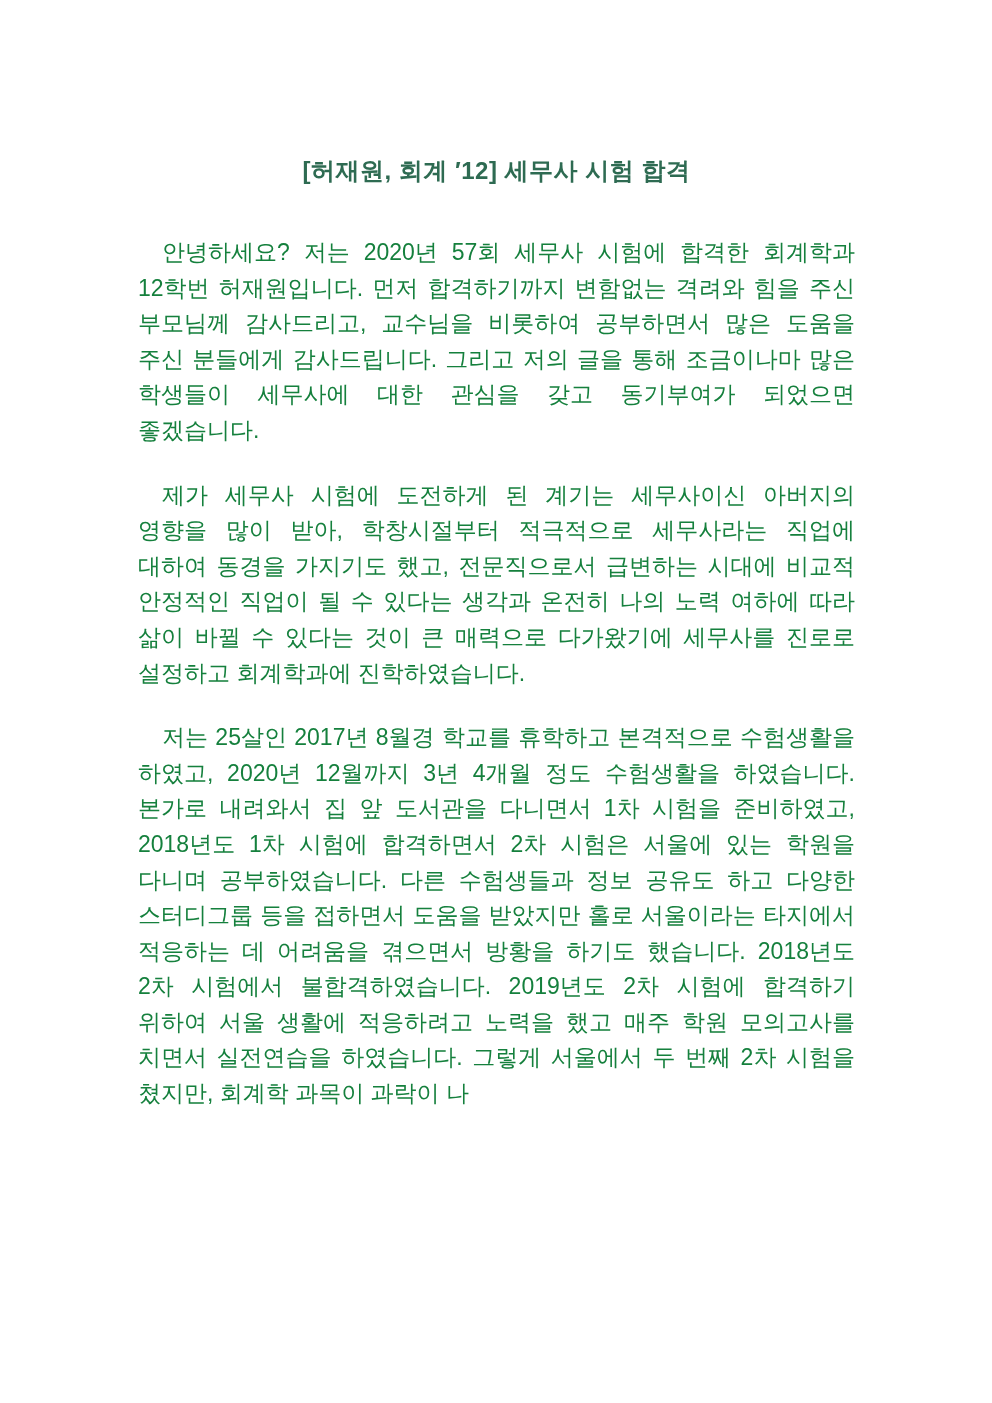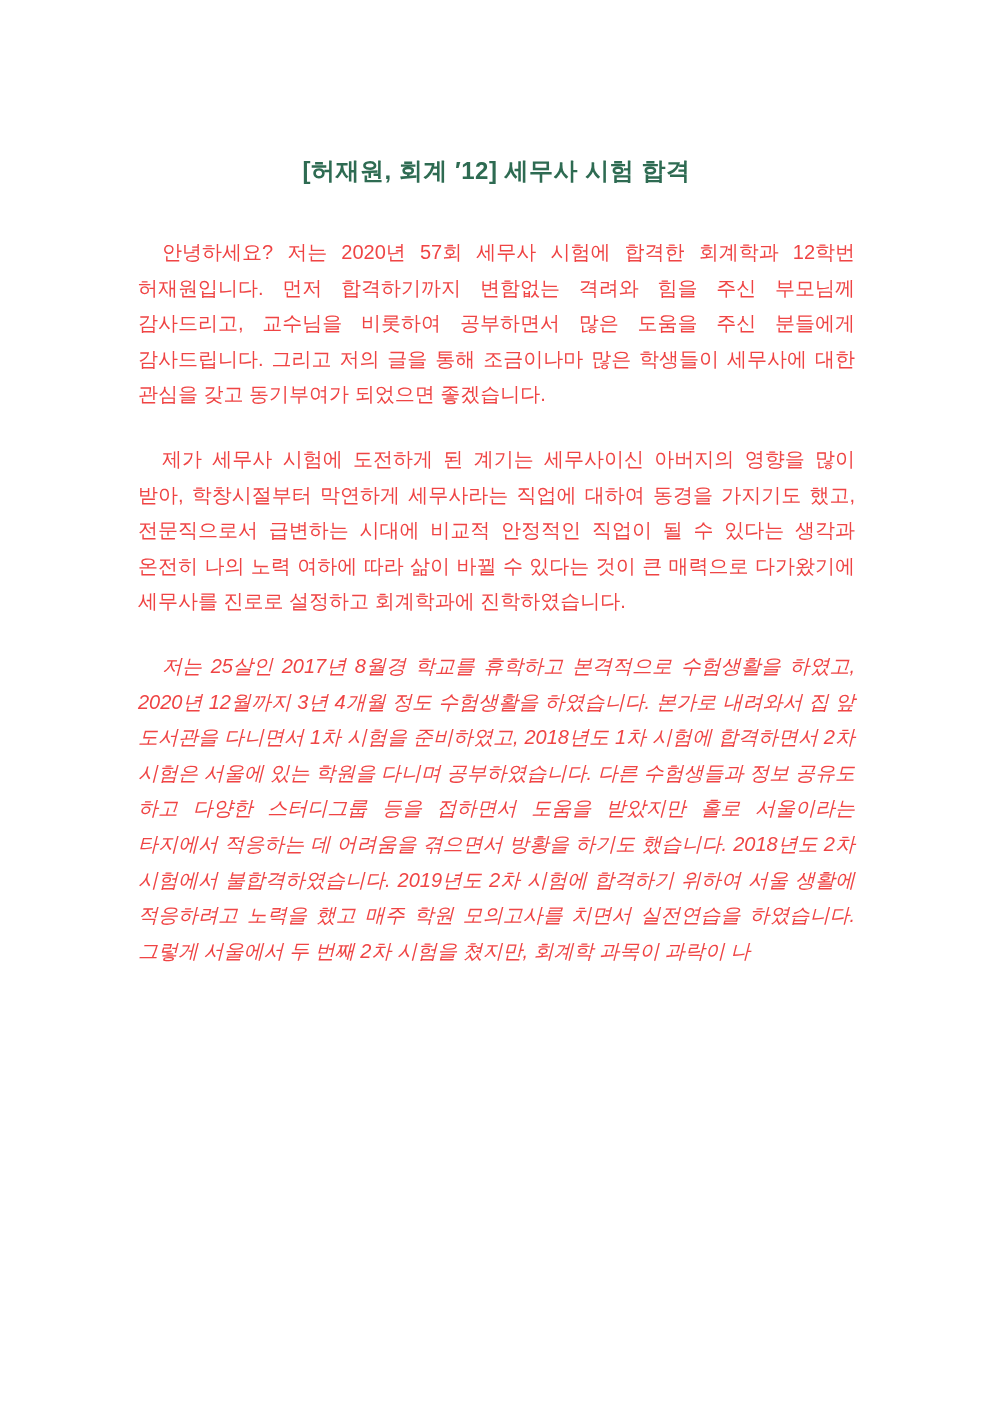--- a/index.html
+++ b/index.html
@@ -31,9 +31,9 @@
       font-family: "Liberation Sans", "DejaVu Sans", sans-serif;
     }
     .doc-paragraph {
-      font-size: 20px;
+      font-size: 23px;
       line-height: 35.6px;
-      color: #ef4444;
+      color: #15803d;
       text-align: justify;
       word-break: keep-all;
       text-indent: 24px;

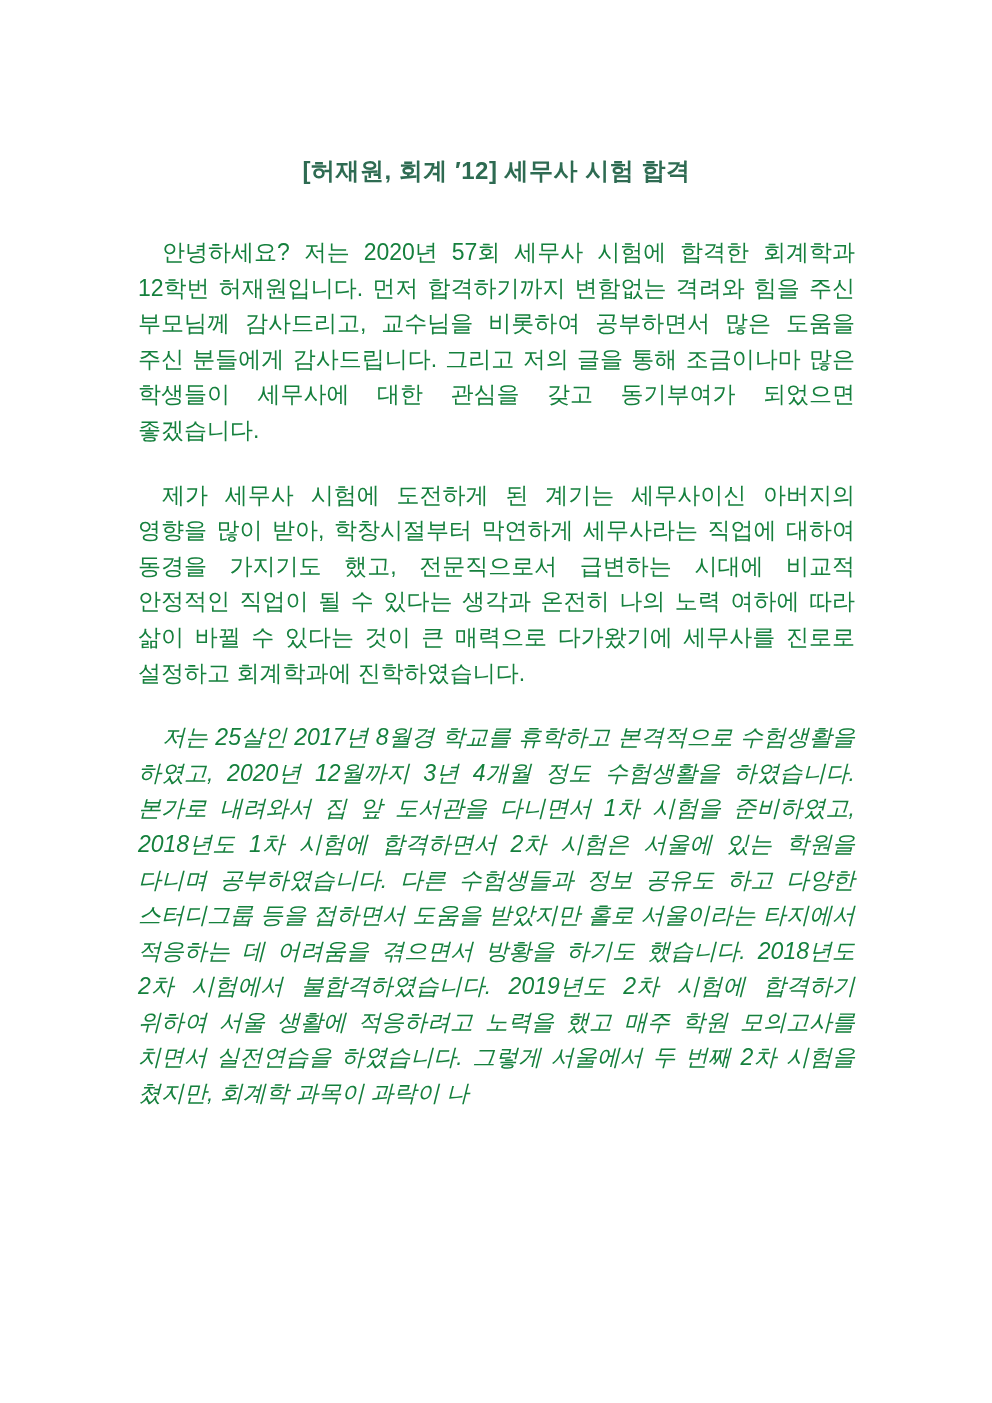--- a/index.html
+++ b/index.html
@@ -51,7 +51,7 @@
 
     <p class="doc-paragraph">안녕하세요? 저는 2020년 57회 세무사 시험에 합격한 회계학과 12학번 허재원입니다. 먼저 합격하기까지 변함없는 격려와 힘을 주신 부모님께 감사드리고, 교수님을 비롯하여 공부하면서 많은 도움을 주신 분들에게 감사드립니다. 그리고 저의 글을 통해 조금이나마 많은 학생들이 세무사에 대한 관심을 갖고 동기부여가 되었으면 좋겠습니다.</p>
 
-    <p class="doc-paragraph">제가 세무사 시험에 도전하게 된 계기는 세무사이신 아버지의 영향을 많이 받아, 학창시절부터 막연하게 세무사라는 직업에 대하여 동경을 가지기도 했고, 전문직으로서 급변하는 시대에 비교적 안정적인 직업이 될 수 있다는 생각과 온전히 나의 노력 여하에 따라 삶이 바뀔 수 있다는 것이 큰 매력으로 다가왔기에 세무사를 진로로 설정하고 회계학과에 진학하였습니다.</p>
+    <p class="doc-paragraph">제가 세무사 시험에 도전하게 된 계기는 세무사이신 아버지의 영향을 많이 받아, 학창시절부터 적극적으로 세무사라는 직업에 대하여 동경을 가지기도 했고, 전문직으로서 급변하는 시대에 비교적 안정적인 직업이 될 수 있다는 생각과 온전히 나의 노력 여하에 따라 삶이 바뀔 수 있다는 것이 큰 매력으로 다가왔기에 세무사를 진로로 설정하고 회계학과에 진학하였습니다.</p>
 
 
     <p class="doc-paragraph">저는 25살인 2017년 8월경 학교를 휴학하고 본격적으로 수험생활을 하였고, 2020년 12월까지 3년 4개월 정도 수험생활을 하였습니다. 본가로 내려와서 집 앞 도서관을 다니면서 1차 시험을 준비하였고, 2018년도 1차 시험에 합격하면서 2차 시험은 서울에 있는 학원을 다니며 공부하였습니다. 다른 수험생들과 정보 공유도 하고 다양한 스터디그룹 등을 접하면서 도움을 받았지만 홀로 서울이라는 타지에서 적응하는 데 어려움을 겪으면서 방황을 하기도 했습니다. 2018년도 2차 시험에서 불합격하였습니다. 2019년도 2차 시험에 합격하기 위하여 서울 생활에 적응하려고 노력을 했고 매주 학원 모의고사를 치면서 실전연습을 하였습니다. 그렇게 서울에서 두 번째 2차 시험을 쳤지만, 회계학 과목이 과락이 나</p>

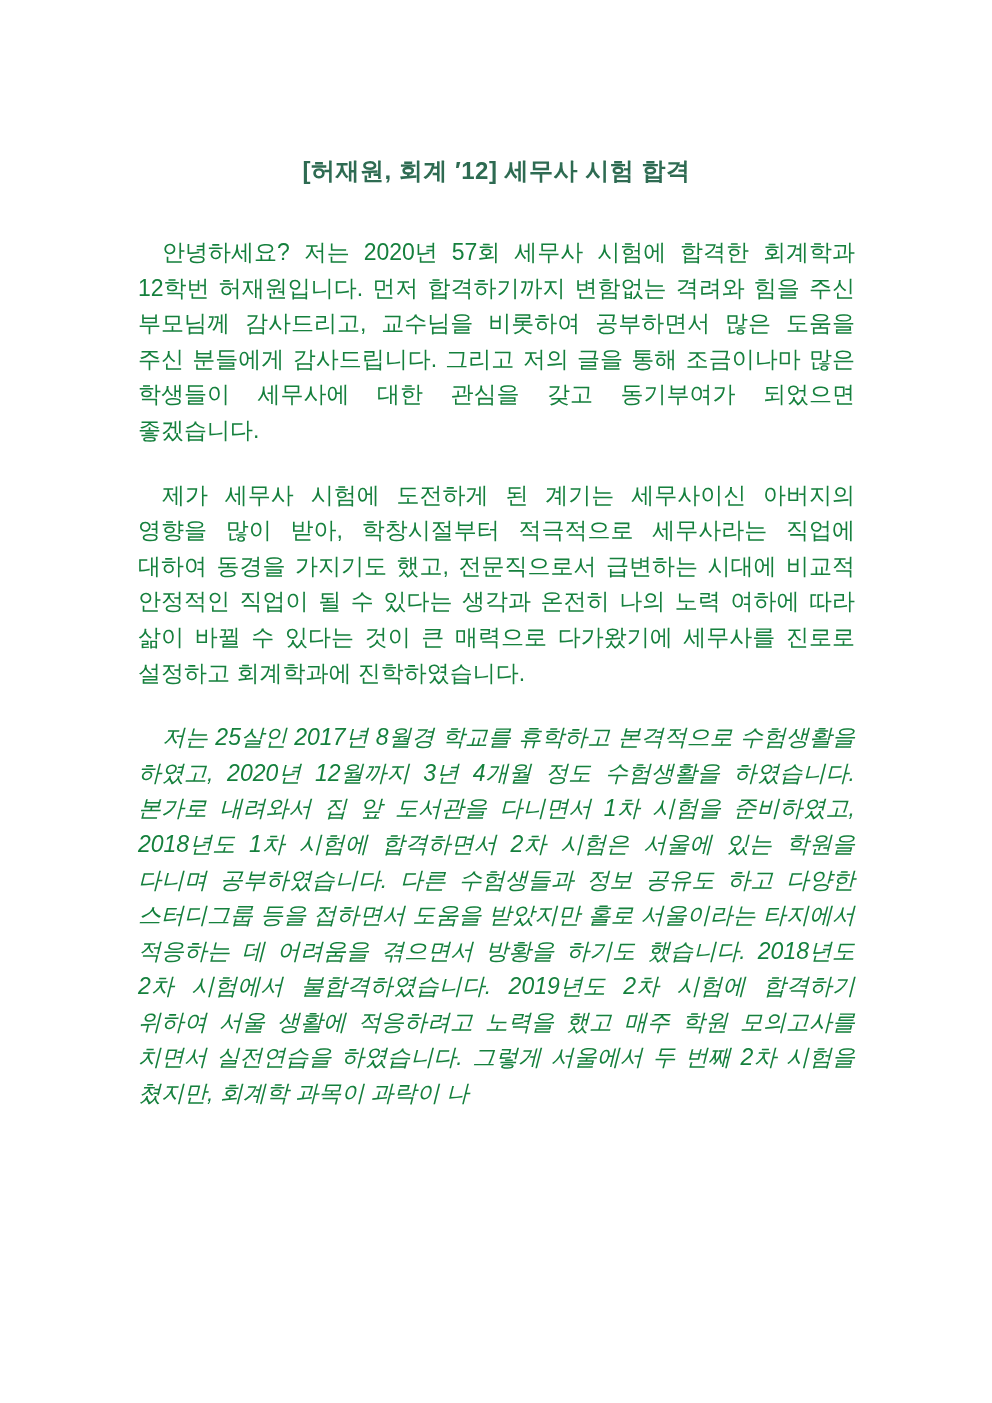--- a/index.html
+++ b/index.html
@@ -40,7 +40,7 @@
       margin-bottom: 29px;
       font-family: "Liberation Sans", "DejaVu Sans", sans-serif;
     }
-    .doc-paragraph:last-child { margin-bottom: 0; font-style: italic; }
+    .doc-paragraph:last-child { margin-bottom: 0; }
   </style>
 </head>
 <body>

